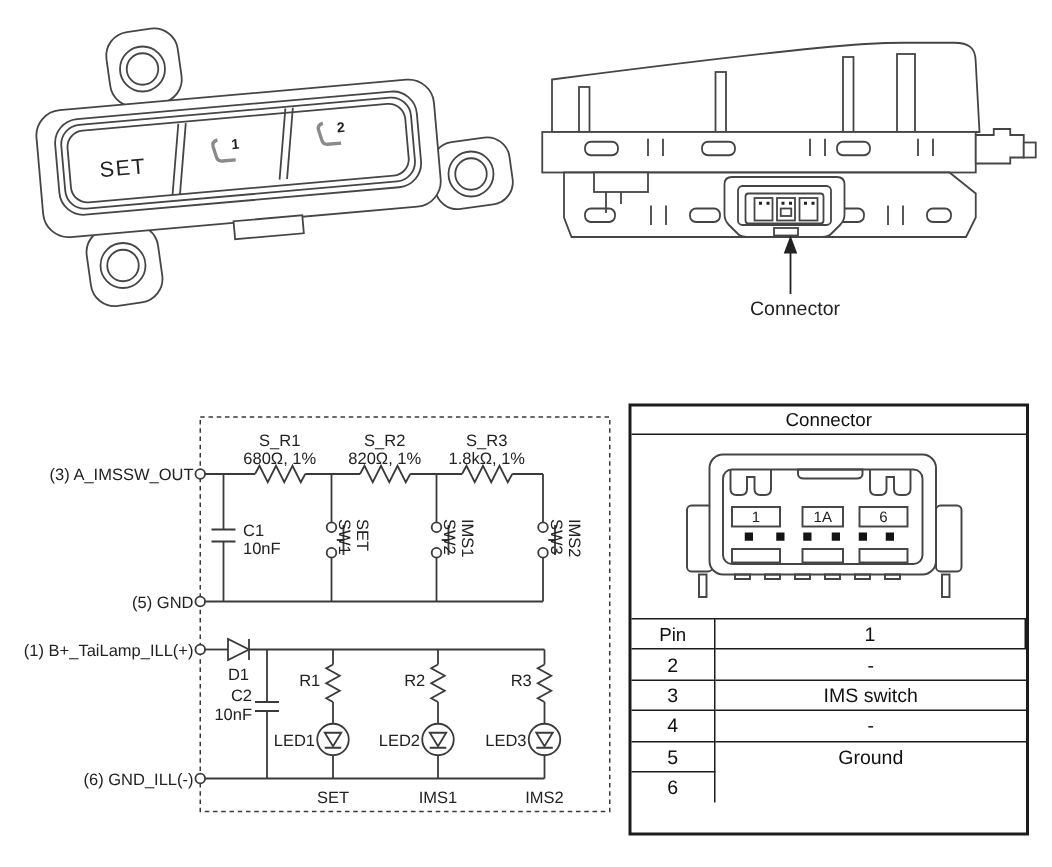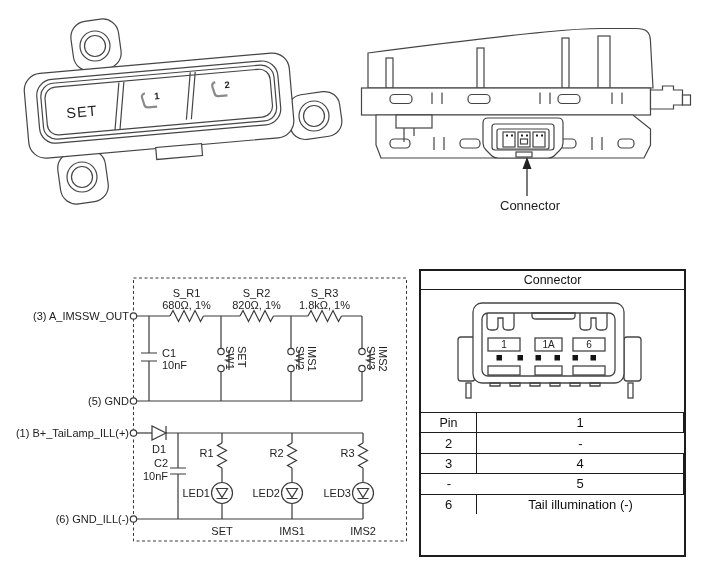--- a/index.html
+++ b/index.html
@@ -271,6 +271,7 @@
     <div class="cell">-</div>
 
     <div class="cell pin">3</div>
+    <div class="cell">IMS switch</div>
 
     <div class="cell pin">4</div>
     <div class="cell">-</div>

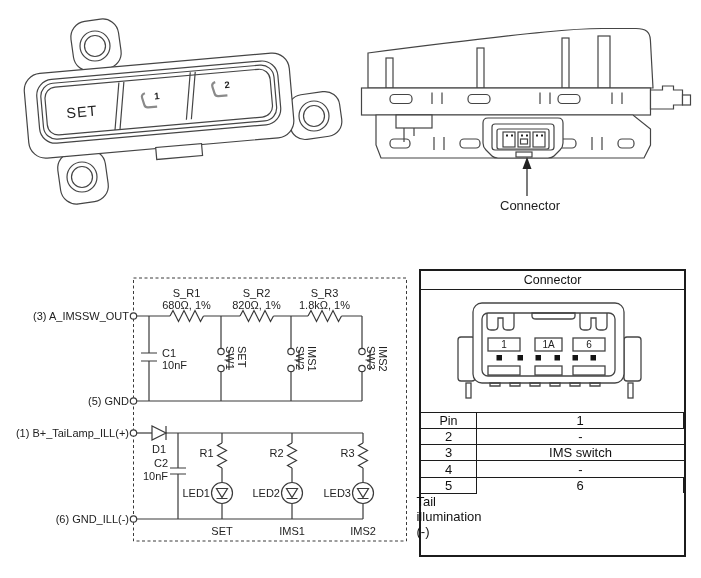--- a/index.html
+++ b/index.html
@@ -277,6 +277,7 @@
     <div class="cell">-</div>
 
     <div class="cell pin">5</div>
+    <div class="cell">Ground</div>
 
     <div class="cell pin">6</div>
     <div class="cell">Tail illumination (-)</div>

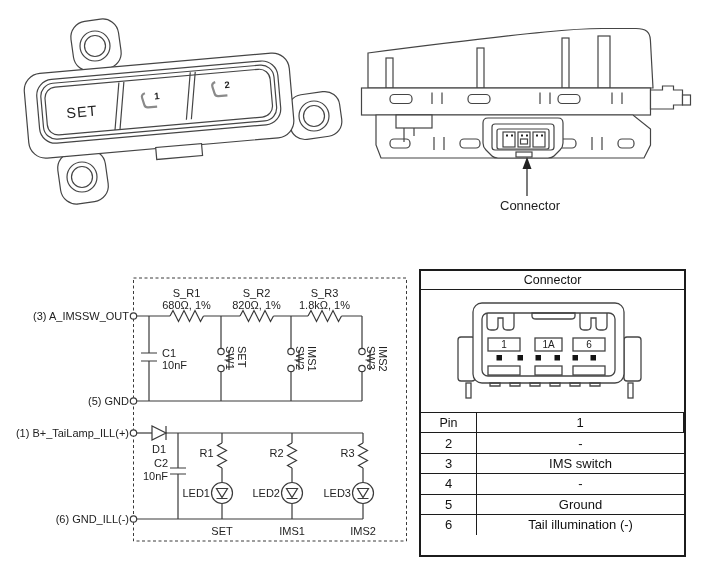--- a/index.html
+++ b/index.html
@@ -280,7 +280,6 @@
     <div class="cell">Ground</div>
 
     <div class="cell pin">6</div>
-    <div class="cell">Tail illumination (-)</div>
   </div>
 </div>
 

